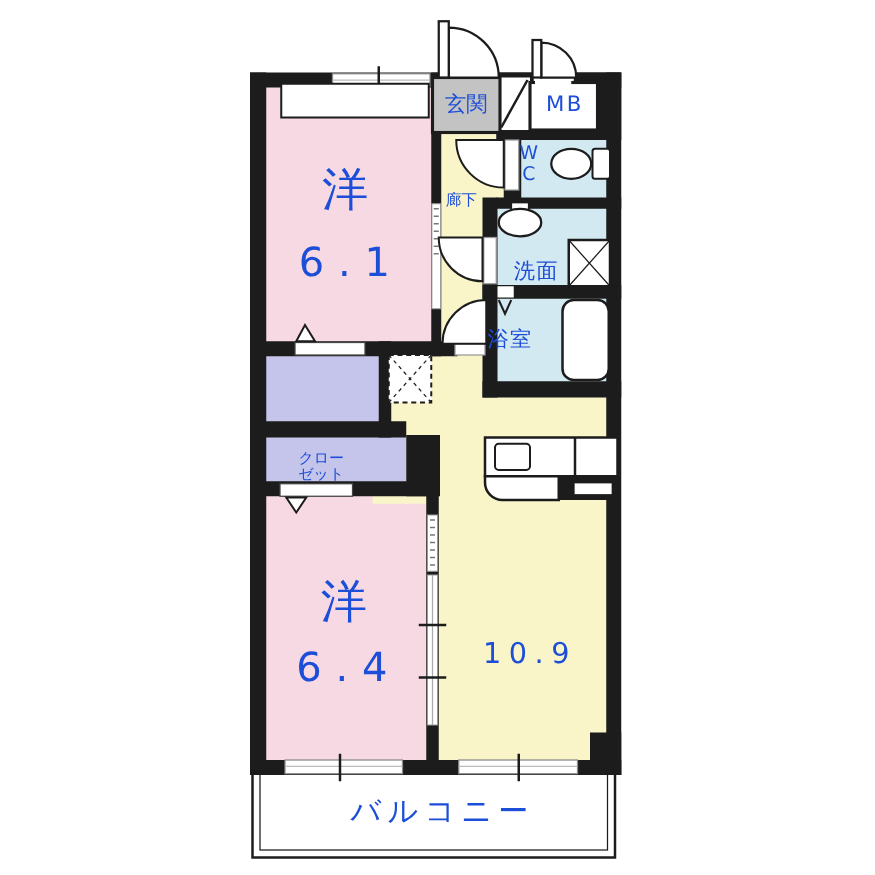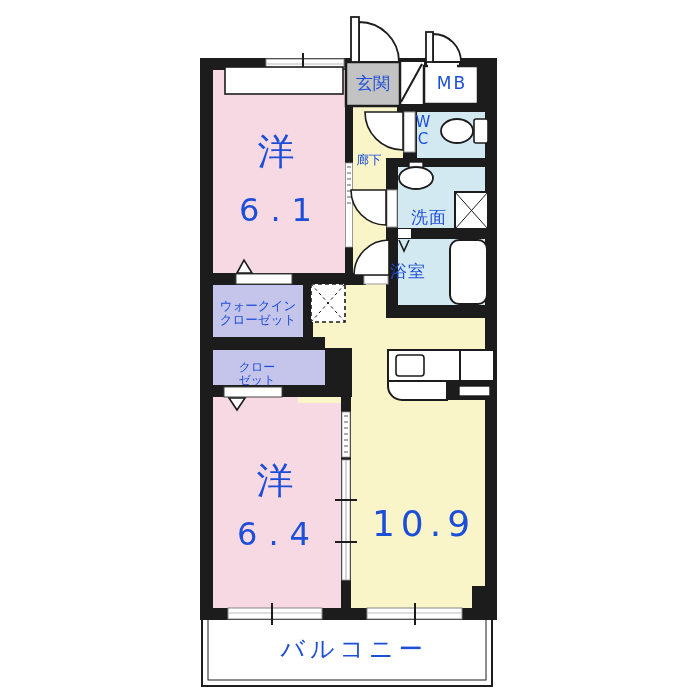--- a/index.html
+++ b/index.html
@@ -199,10 +199,6 @@
   <div class="lbl lbl-kanji-big" style="left:276px;top:152px;">洋</div>
   <div class="lbl lbl-num-big" style="left:281px;top:211px;">6.1</div>
 
-  <div class="lbl lbl-wic" style="left:258px;top:313px;">
-    <div>ウォークイン</div>
-    <div>クローゼット</div>
-  </div>
   <div class="lbl lbl-clo" style="left:257px;top:374px;">
     <div>クロー</div>
     <div>ゼット</div>

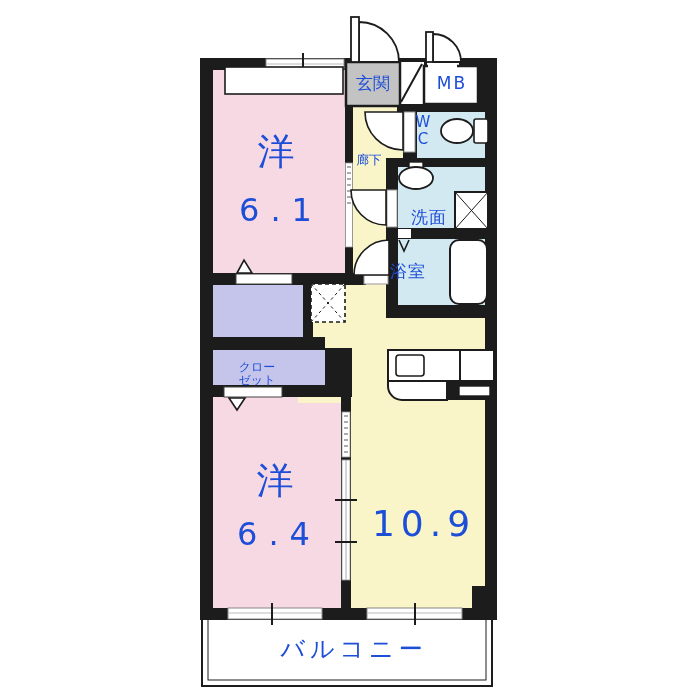--- a/index.html
+++ b/index.html
@@ -18,7 +18,7 @@
   .lbl-wic{font-size:12.5px;font-weight:500;}
   .lbl-clo{font-size:12px;font-weight:500;}
   .lbl-ldk{font-size:36px;font-weight:500;letter-spacing:8px;}
-  .lbl-ldknum{font-size:36px;letter-spacing:6px;}
+  .lbl-ldknum{font-size:23px;letter-spacing:6px;}
   .lbl-balcony{font-size:24px;font-weight:500;letter-spacing:5px;}
 </style>
 </head>

